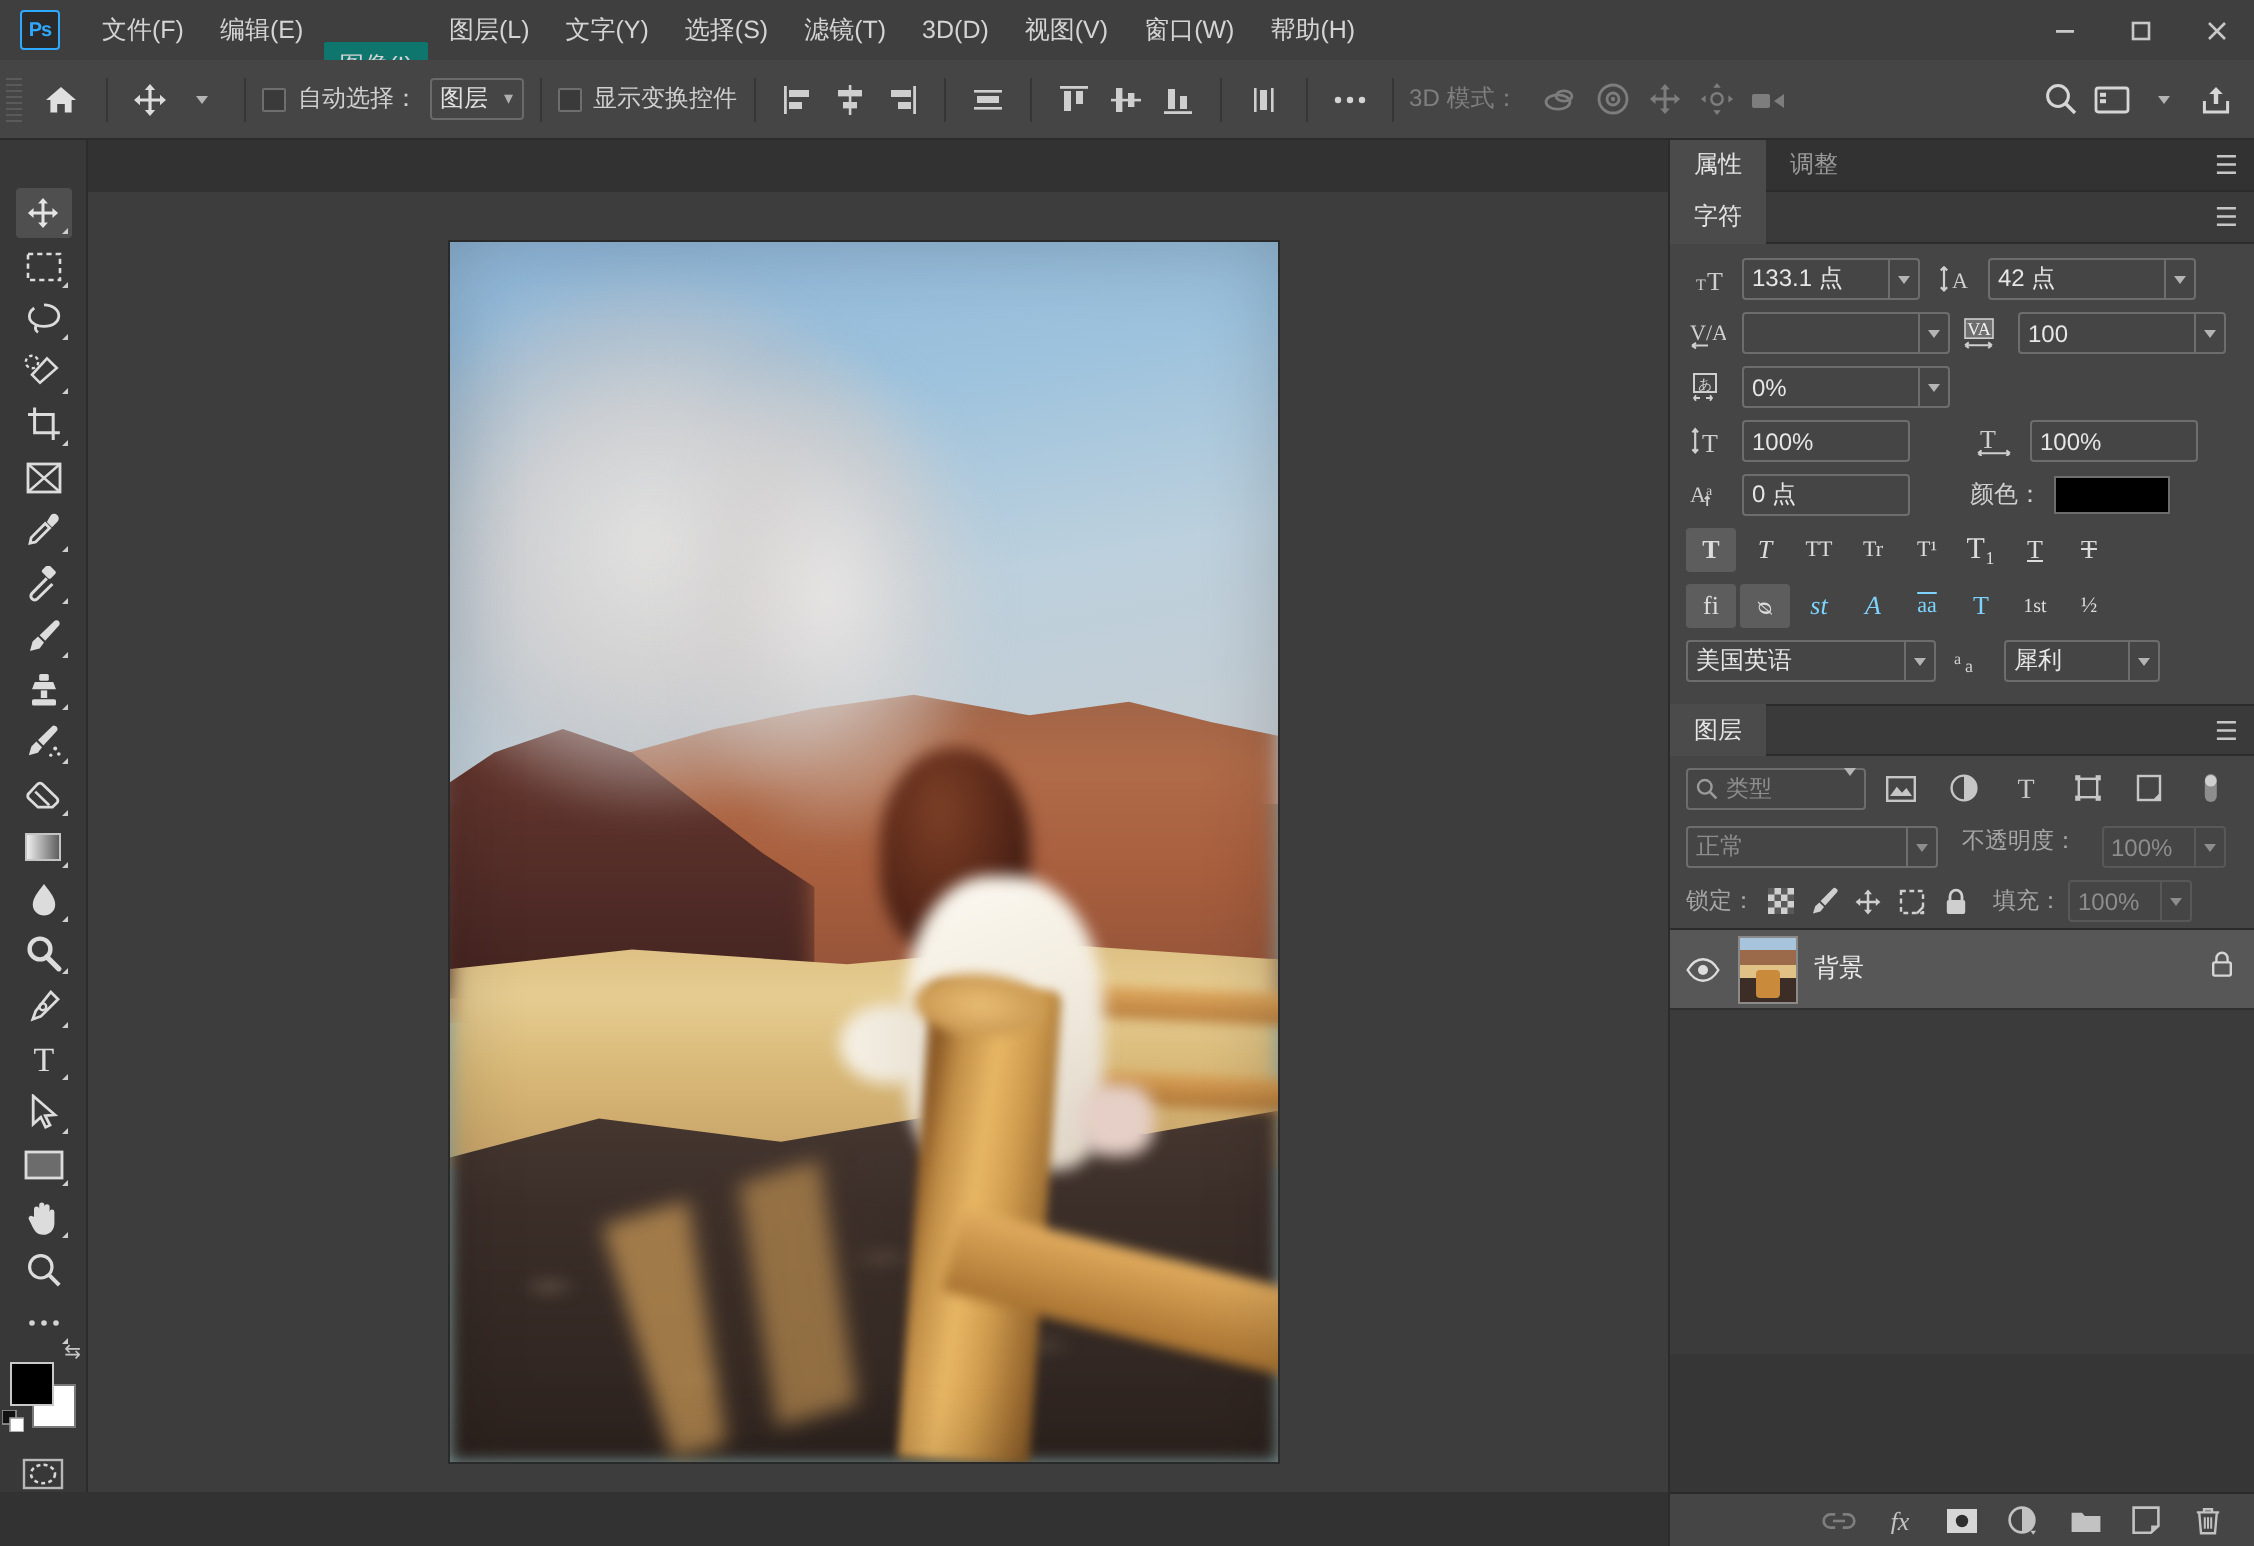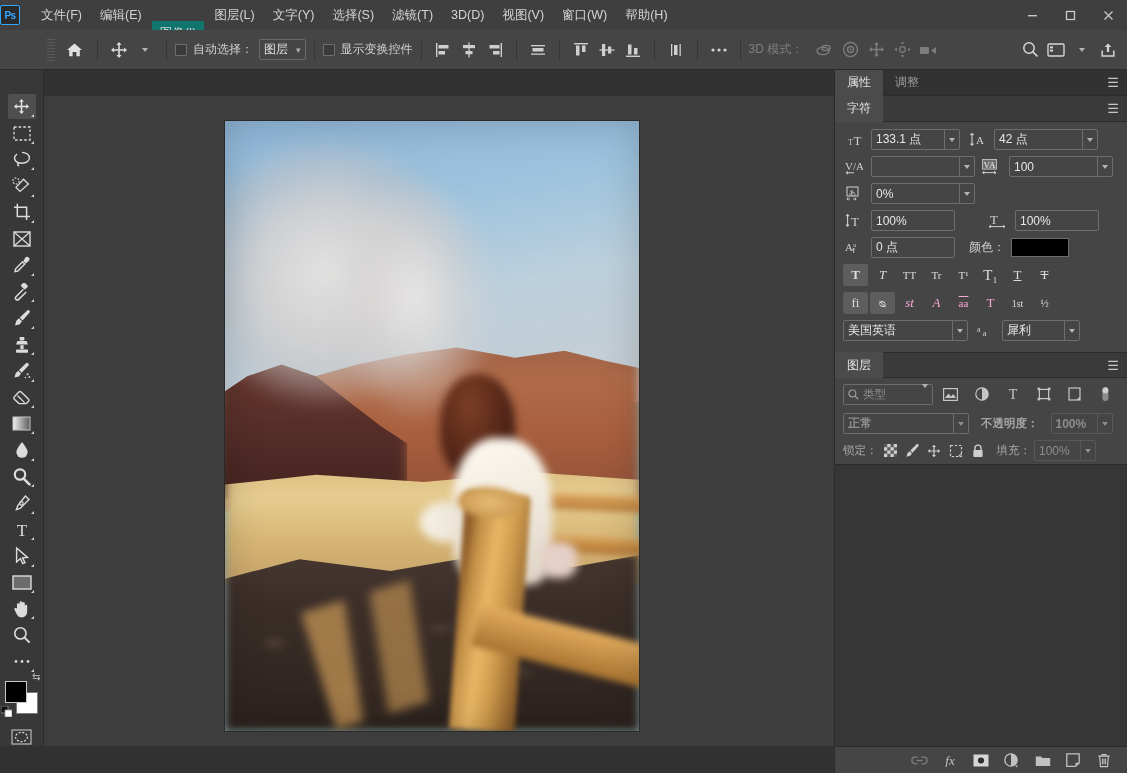--- a/index.html
+++ b/index.html
@@ -18,7 +18,7 @@
     background: #3f3f3f; display: flex; align-items: center;
   }
   .ps-logo {
-    width: 20px; height: 20px; margin-right: 12px;
+    width: 20px; height: 20px; margin-left: 10px; margin-right: 12px;
     border: 1px solid #31a8ff; border-radius: 2px; background: #2a2a2a;
     color: #31a8ff; font-size: 10px; font-weight: bold;
     display: flex; align-items: center; justify-content: center;

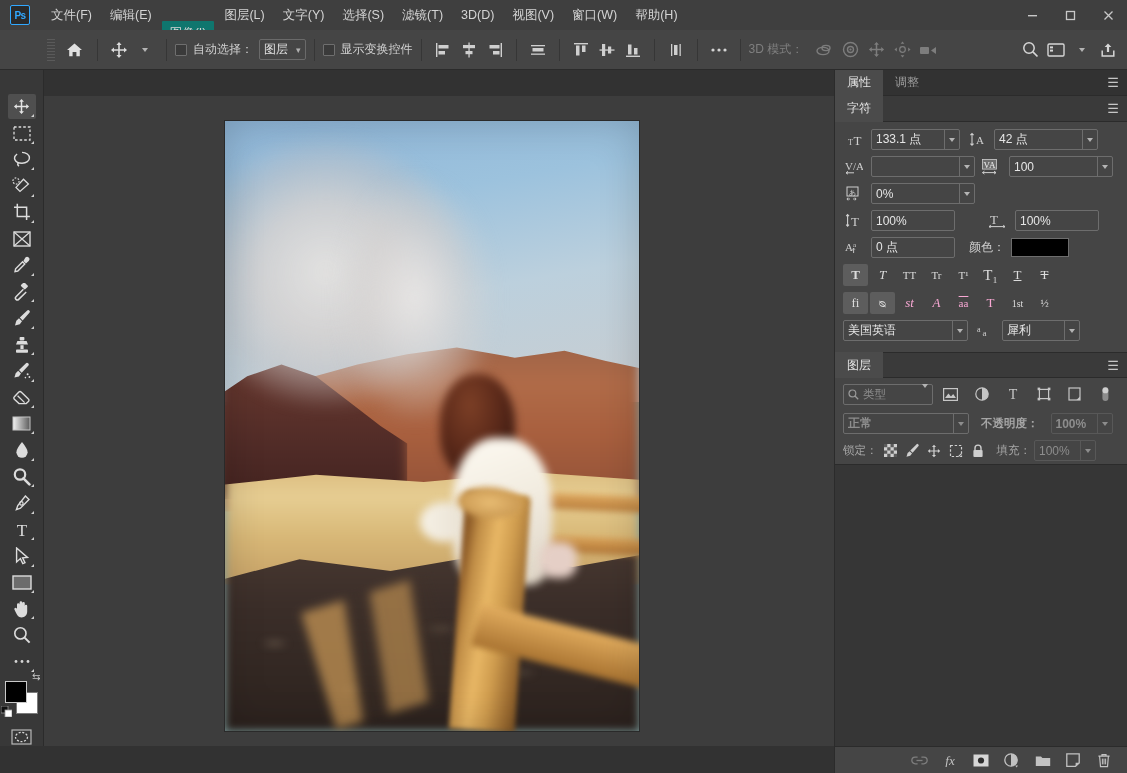--- a/index.html
+++ b/index.html
@@ -41,7 +41,6 @@
     position: absolute; top: 30px; left: 0; width: 1127px; height: 40px;
     background: #454545; display: flex; align-items: center;
     border-bottom: 1px solid #2b2b2b;
-    padding-left: 44px;
   }
   .grip {
     width: 8px; height: 22px; margin-left: 3px; margin-right: 4px;

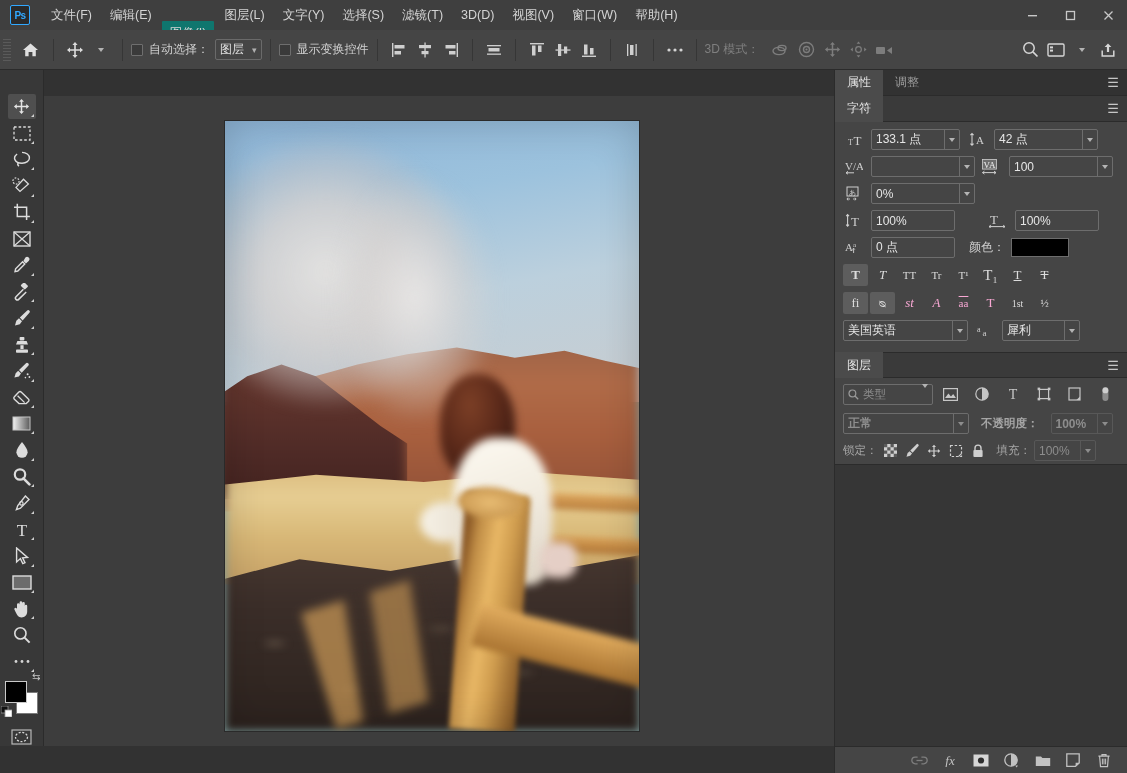--- a/index.html
+++ b/index.html
@@ -842,7 +842,7 @@
         <div class="fld nodd" style="width:84px">
           <span class="val">0 点</span>
         </div>
-        <span style="margin-left:8px;color:#cfcfcf;font-size:12px">颜色：</span>
+        <span style="margin-left:24px;color:#cfcfcf;font-size:12px">颜色：</span>
         <div class="swatch-color"></div>
       </div>
 

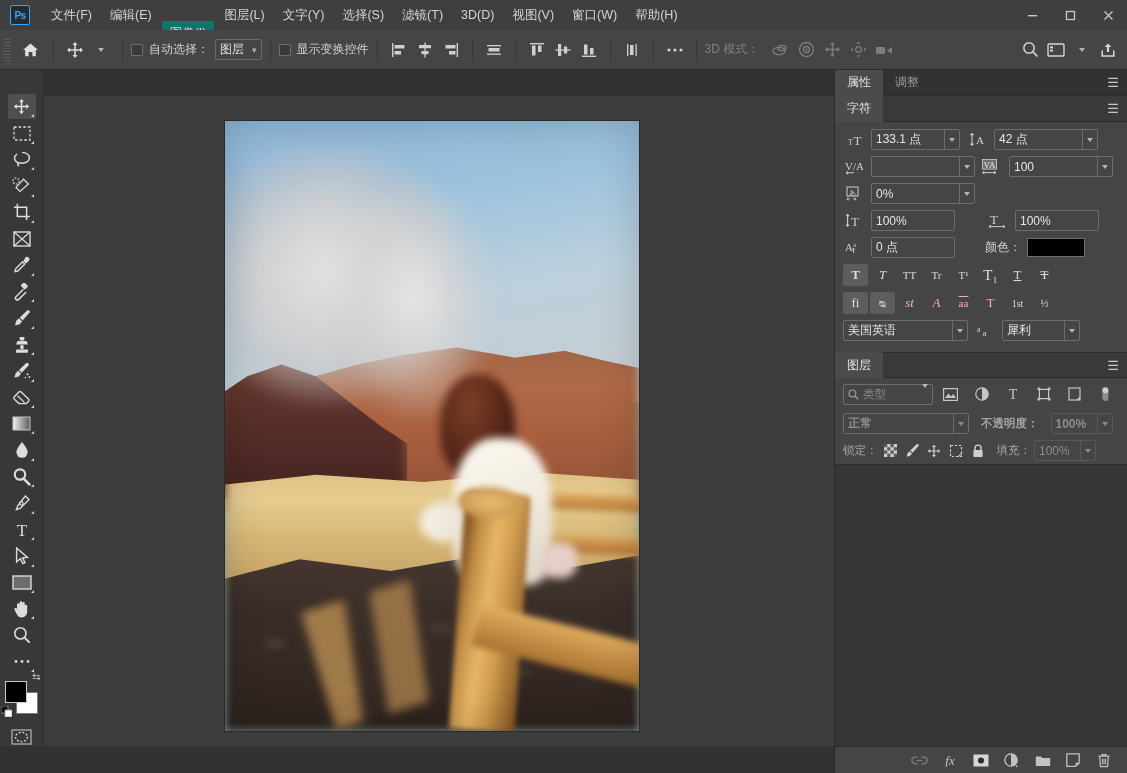--- a/index.html
+++ b/index.html
@@ -291,7 +291,7 @@
     font-family: "Liberation Serif", serif;
   }
   .sbtn.on { background: #5d5d5d; }
-  .sbtn.off { color: #f9a8d4; }
+  .sbtn.off { color: #7dd3fc; }
 
   .lay-filter { display: flex; align-items: center; padding: 5px 8px; gap: 4px; }
   .lay-search {

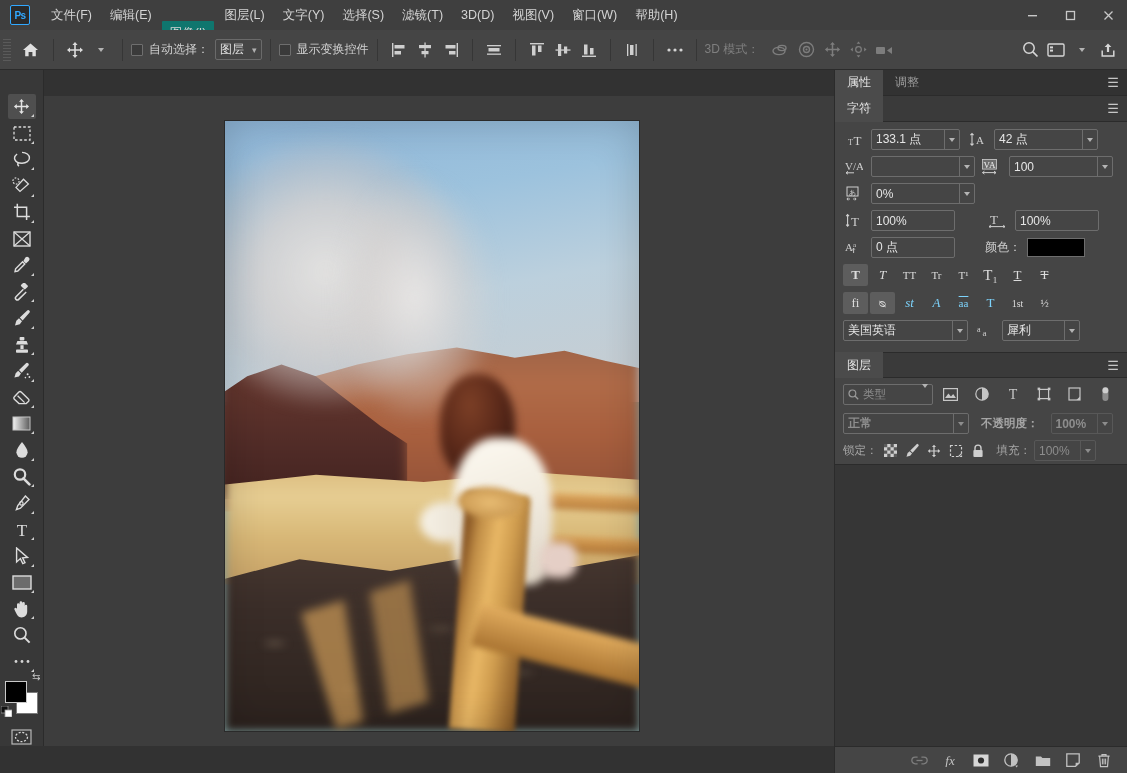--- a/index.html
+++ b/index.html
@@ -300,7 +300,7 @@
     color: #8d8d8d; font-size: 11.5px;
   }
   .lfi { width: 27px; height: 22px; display: flex; align-items: center; justify-content: center; color: #c6c6c6; }
-  .blend-row { display: flex; align-items: center; padding: 3px 8px; gap: 12px; font-weight: bold; }
+  .blend-row { display: flex; align-items: flex-start; padding: 3px 8px; gap: 12px; }
   .lock-row { display: flex; align-items: center; padding: 3px 8px; gap: 3px; color: #a6a6a6; font-size: 11.5px; }
   .lockicon { width: 19px; height: 18px; display: flex; align-items: center; justify-content: center; color: #cfcfcf; }
 

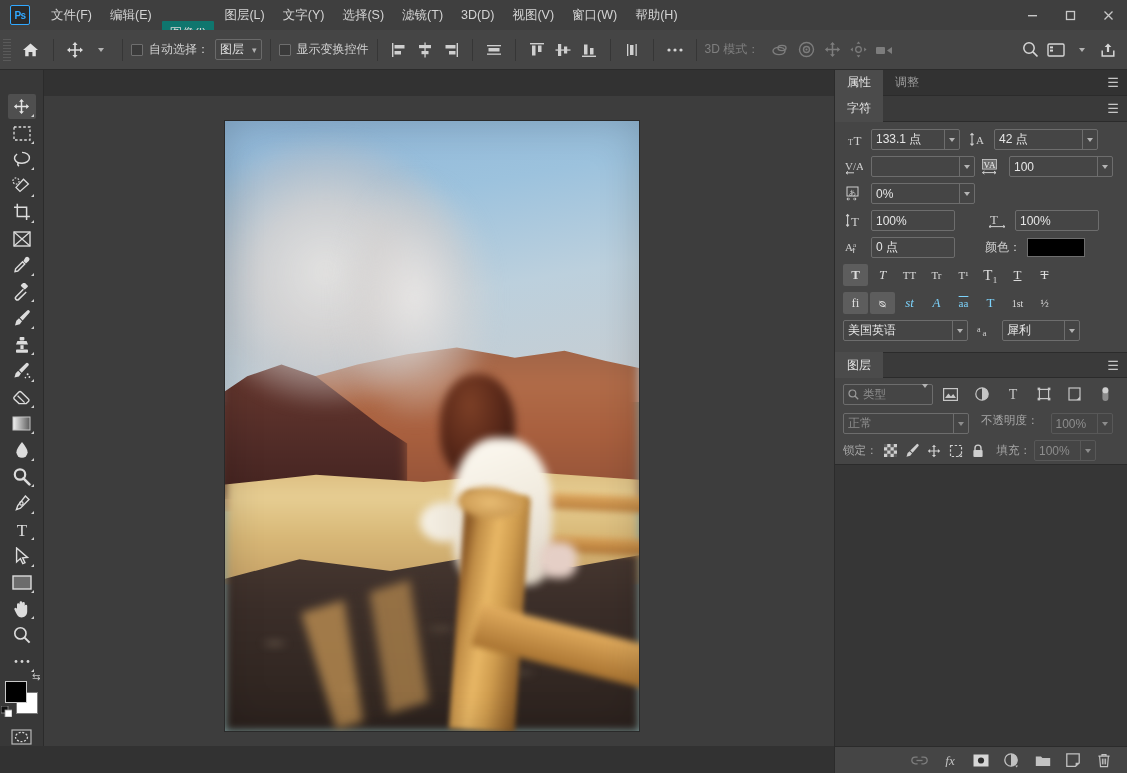--- a/index.html
+++ b/index.html
@@ -1011,6 +1011,27 @@
 
     <div class="divider-h"></div>
 
+    <div class="layer-list">
+      <div class="layer-row">
+        <div class="eye">
+          <svg width="17" height="12" viewBox="0 0 17 12">
+              <path d="M0.8 6 C3.4 1.6 6 0.6 8.5 0.6 C11 0.6 13.6 1.6 16.2 6 C13.6 10.4 11 11.4 8.5 11.4 C6 11.4 3.4 10.4 0.8 6 Z" fill="none" stroke="#dcdcdc" stroke-width="1.2"></path>
+              <circle cx="8.5" cy="6" r="2.5" fill="#dcdcdc"></circle>
+            </svg>
+        </div>
+        <div class="lthumb">
+          <div style="position:absolute;inset:0;background:linear-gradient(180deg,#a8c4dc 0 18%,#9b6a4a 18% 42%,#e0c186 42% 62%,#3c2e26 62% 100%);"></div>
+          <div style="position:absolute;left:30%;top:52%;width:40%;height:44%;background:#c98a3c;border-radius:2px"></div>
+        </div>
+        <div class="lname">背景</div>
+        <div class="llock">
+          <svg width="12" height="14" viewBox="0 0 12 14">
+              <path d="M3.2 6.2 V4.2 a2.8 2.8 0 0 1 5.6 0 V6.2" fill="none" stroke="#d6d6d6" stroke-width="1.2"></path>
+              <rect x="1.6" y="6.2" width="8.8" height="6.6" rx="0.8" fill="none" stroke="#d6d6d6" stroke-width="1.2"></rect>
+            </svg>
+        </div>
+      </div>
+    </div>
 
     <div class="layer-footer">
       <div class="lfoot dim">

